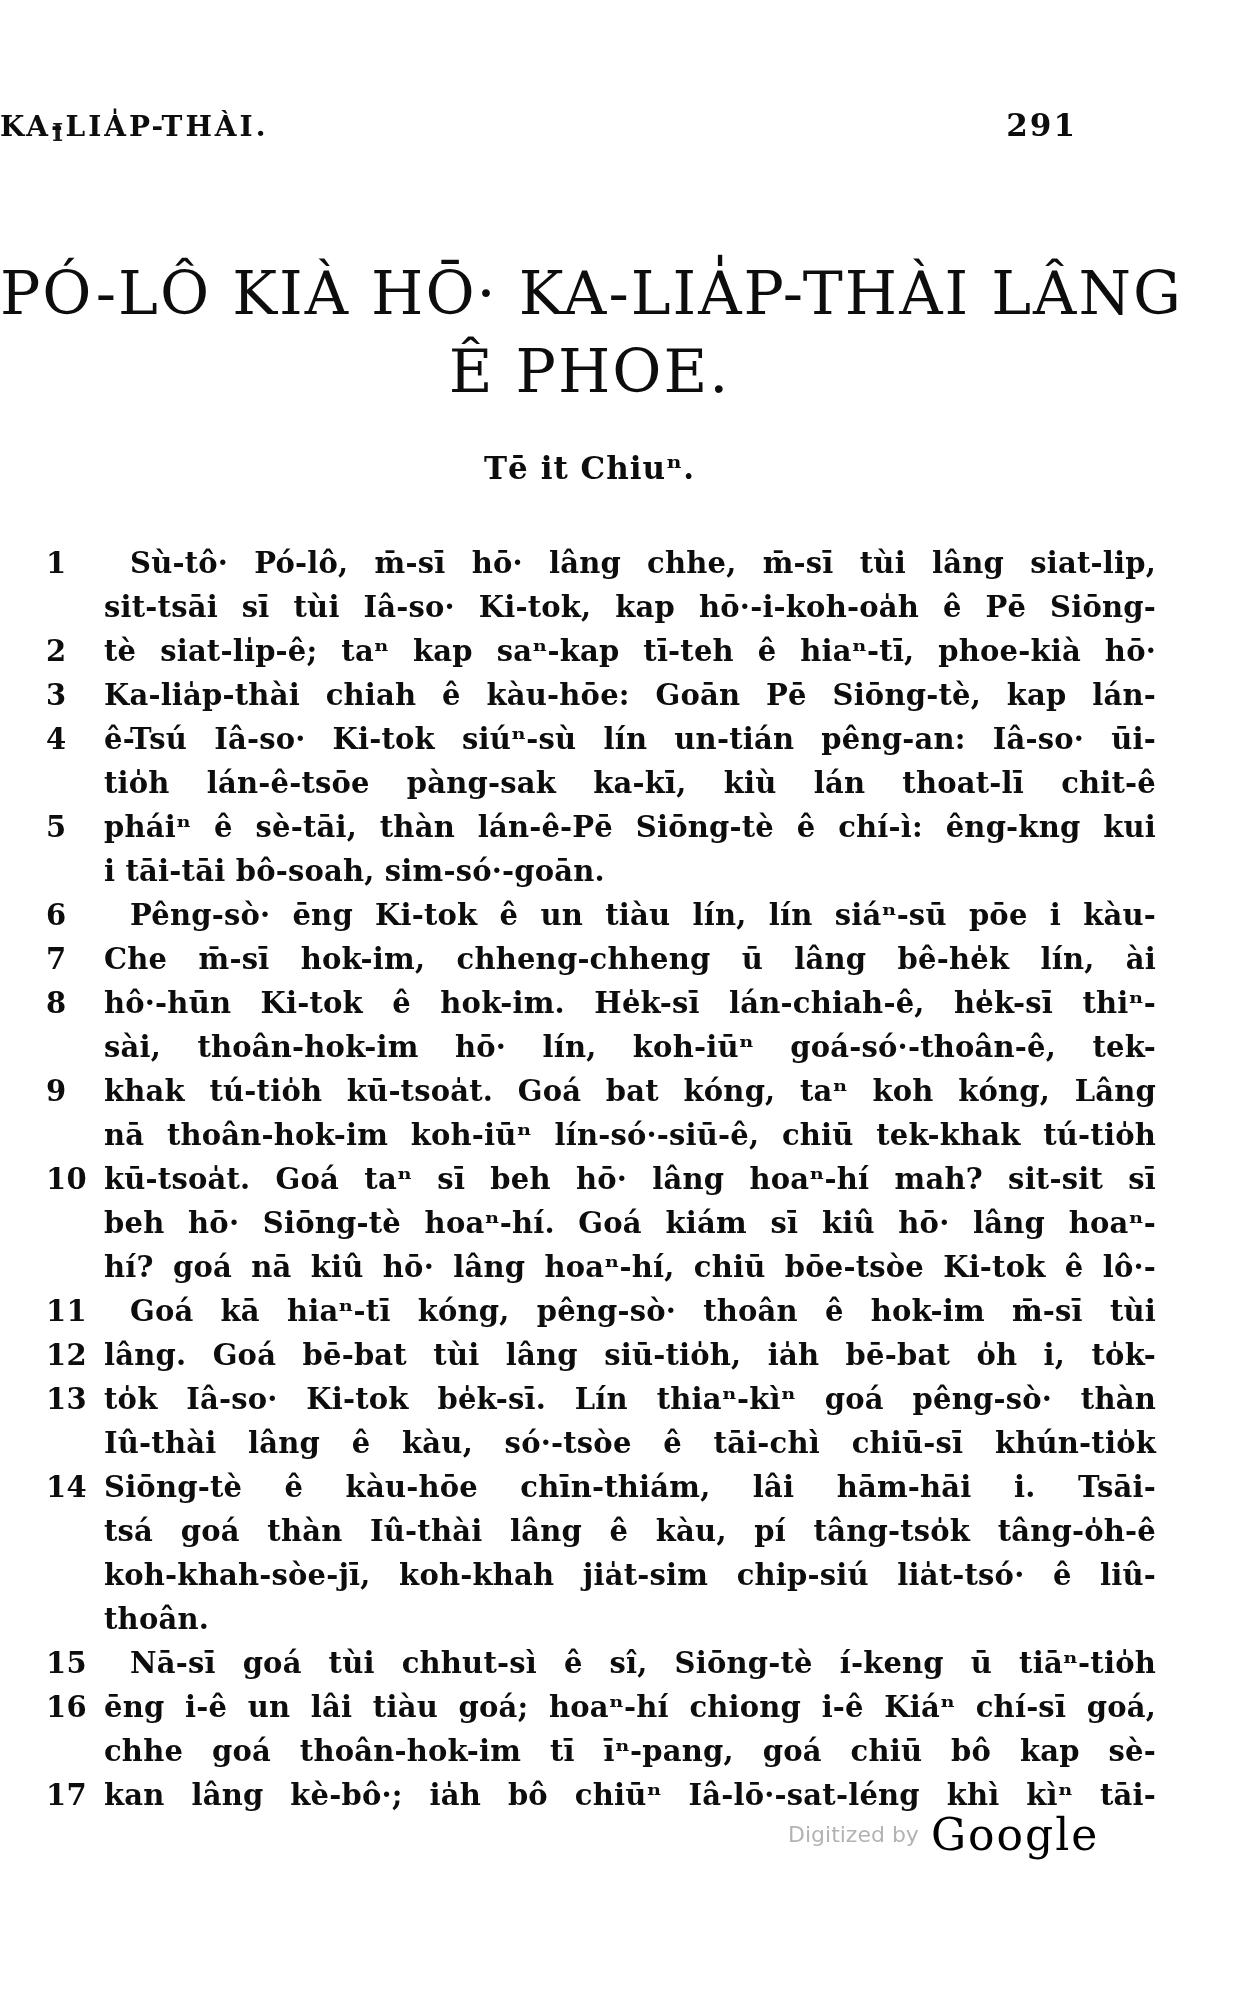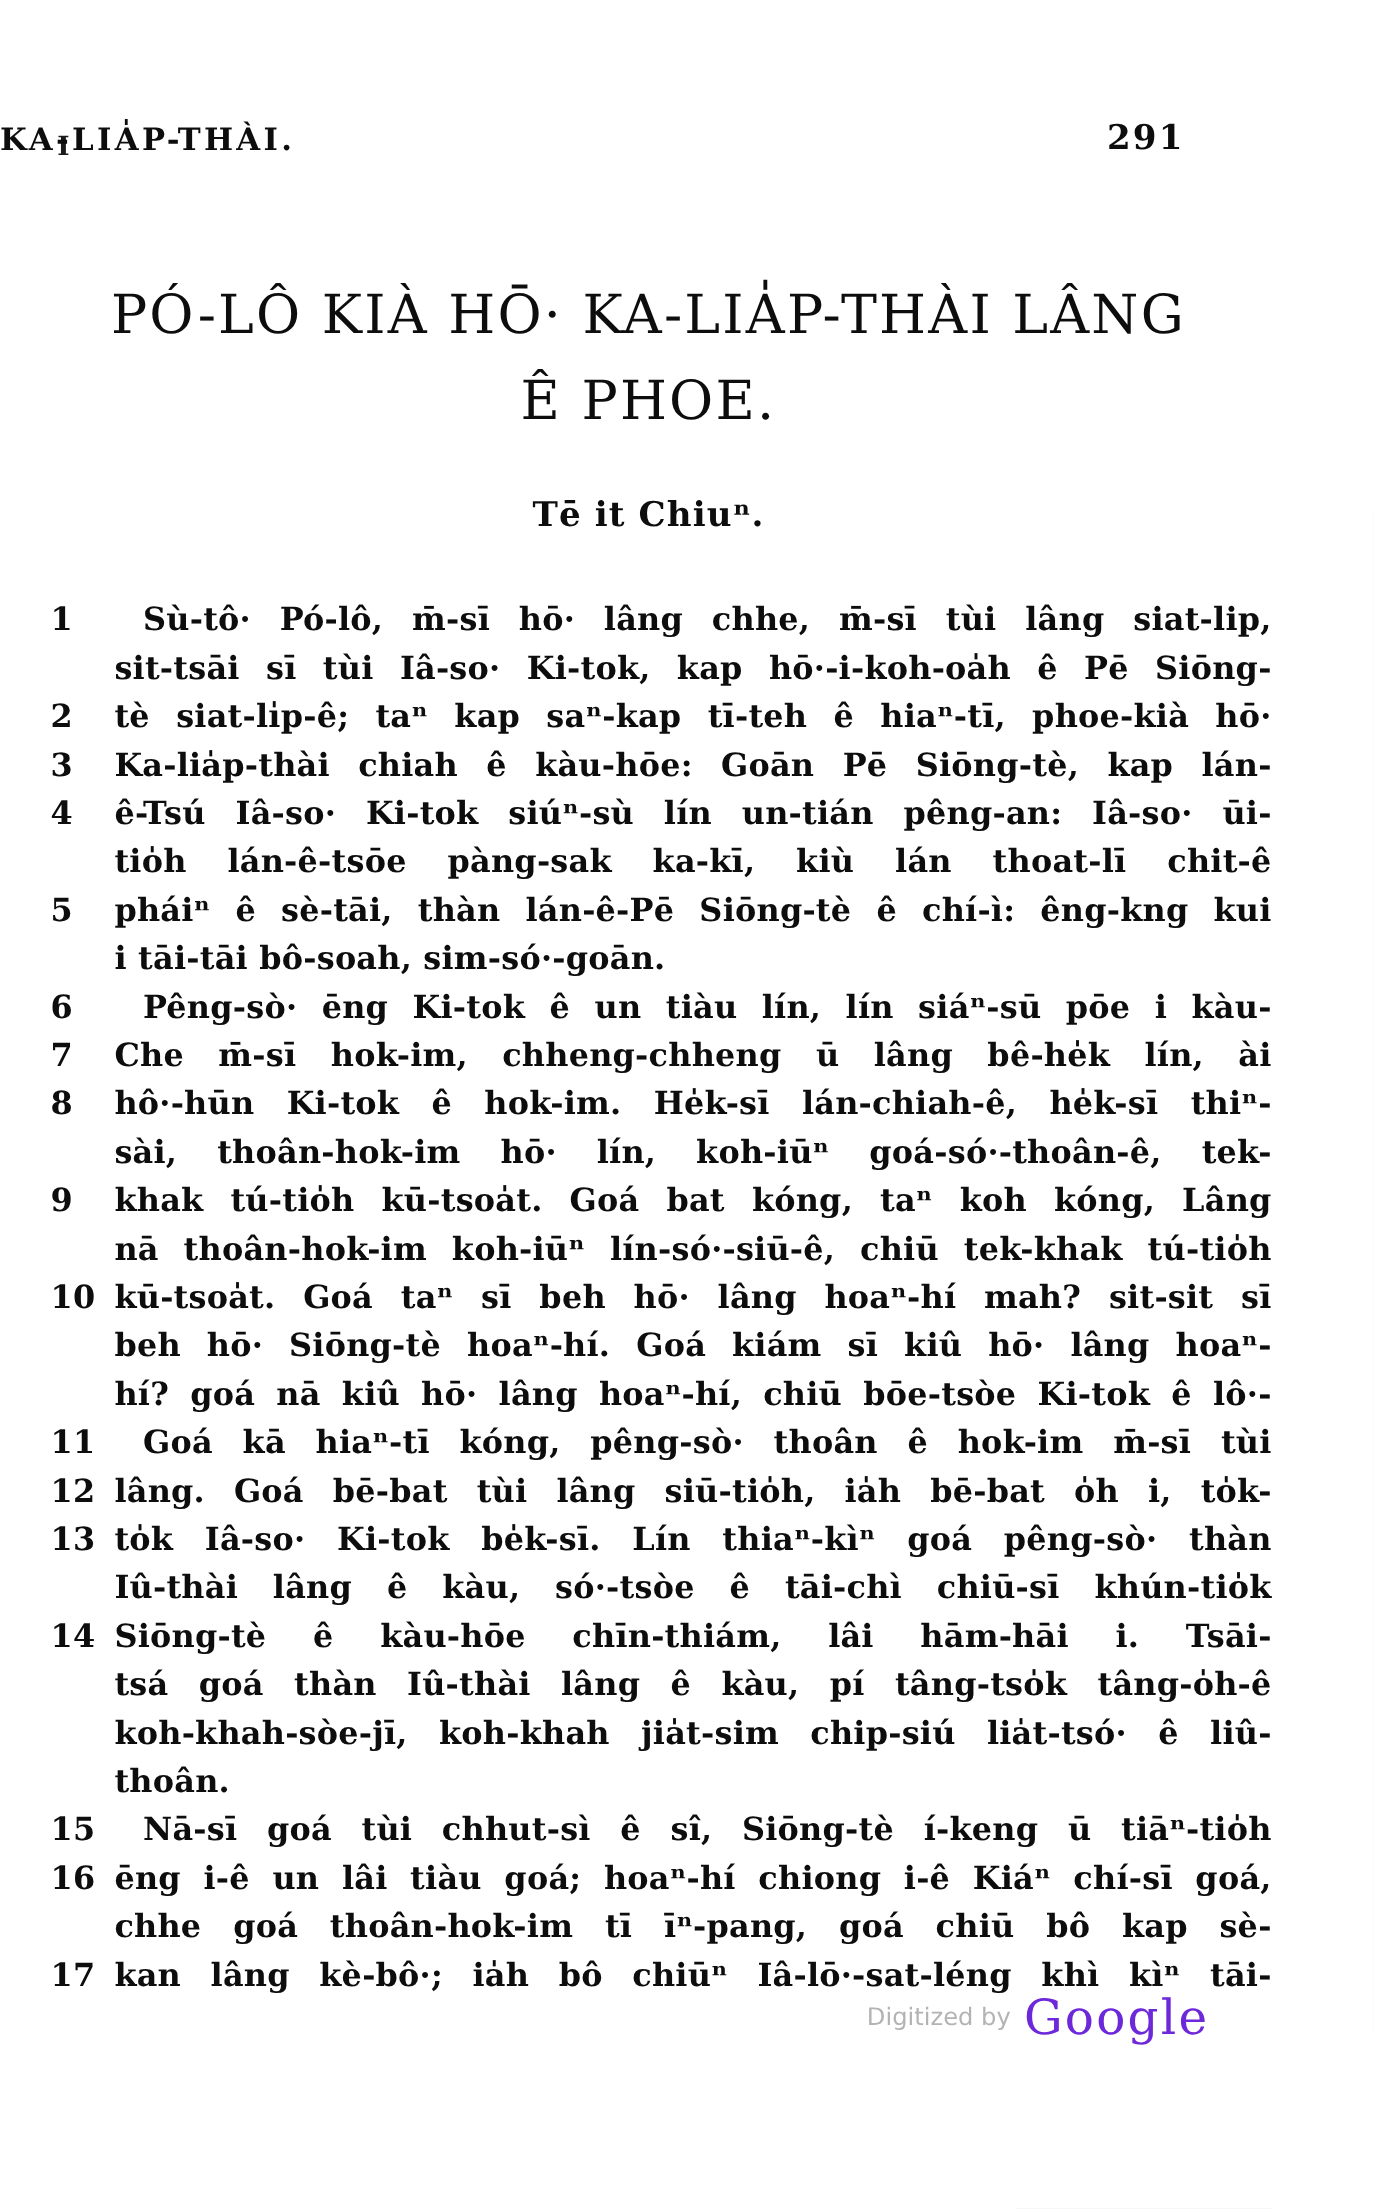--- a/index.html
+++ b/index.html
@@ -30,7 +30,7 @@
   .book-title-line{
     position:absolute;left:0;right:70px;
     text-align:center;
-    font-size:49px;font-weight:400;letter-spacing:2px;
+    font-size:60px;font-weight:400;letter-spacing:2px;
     white-space:nowrap;
   }
   .bt1{top:258px;}

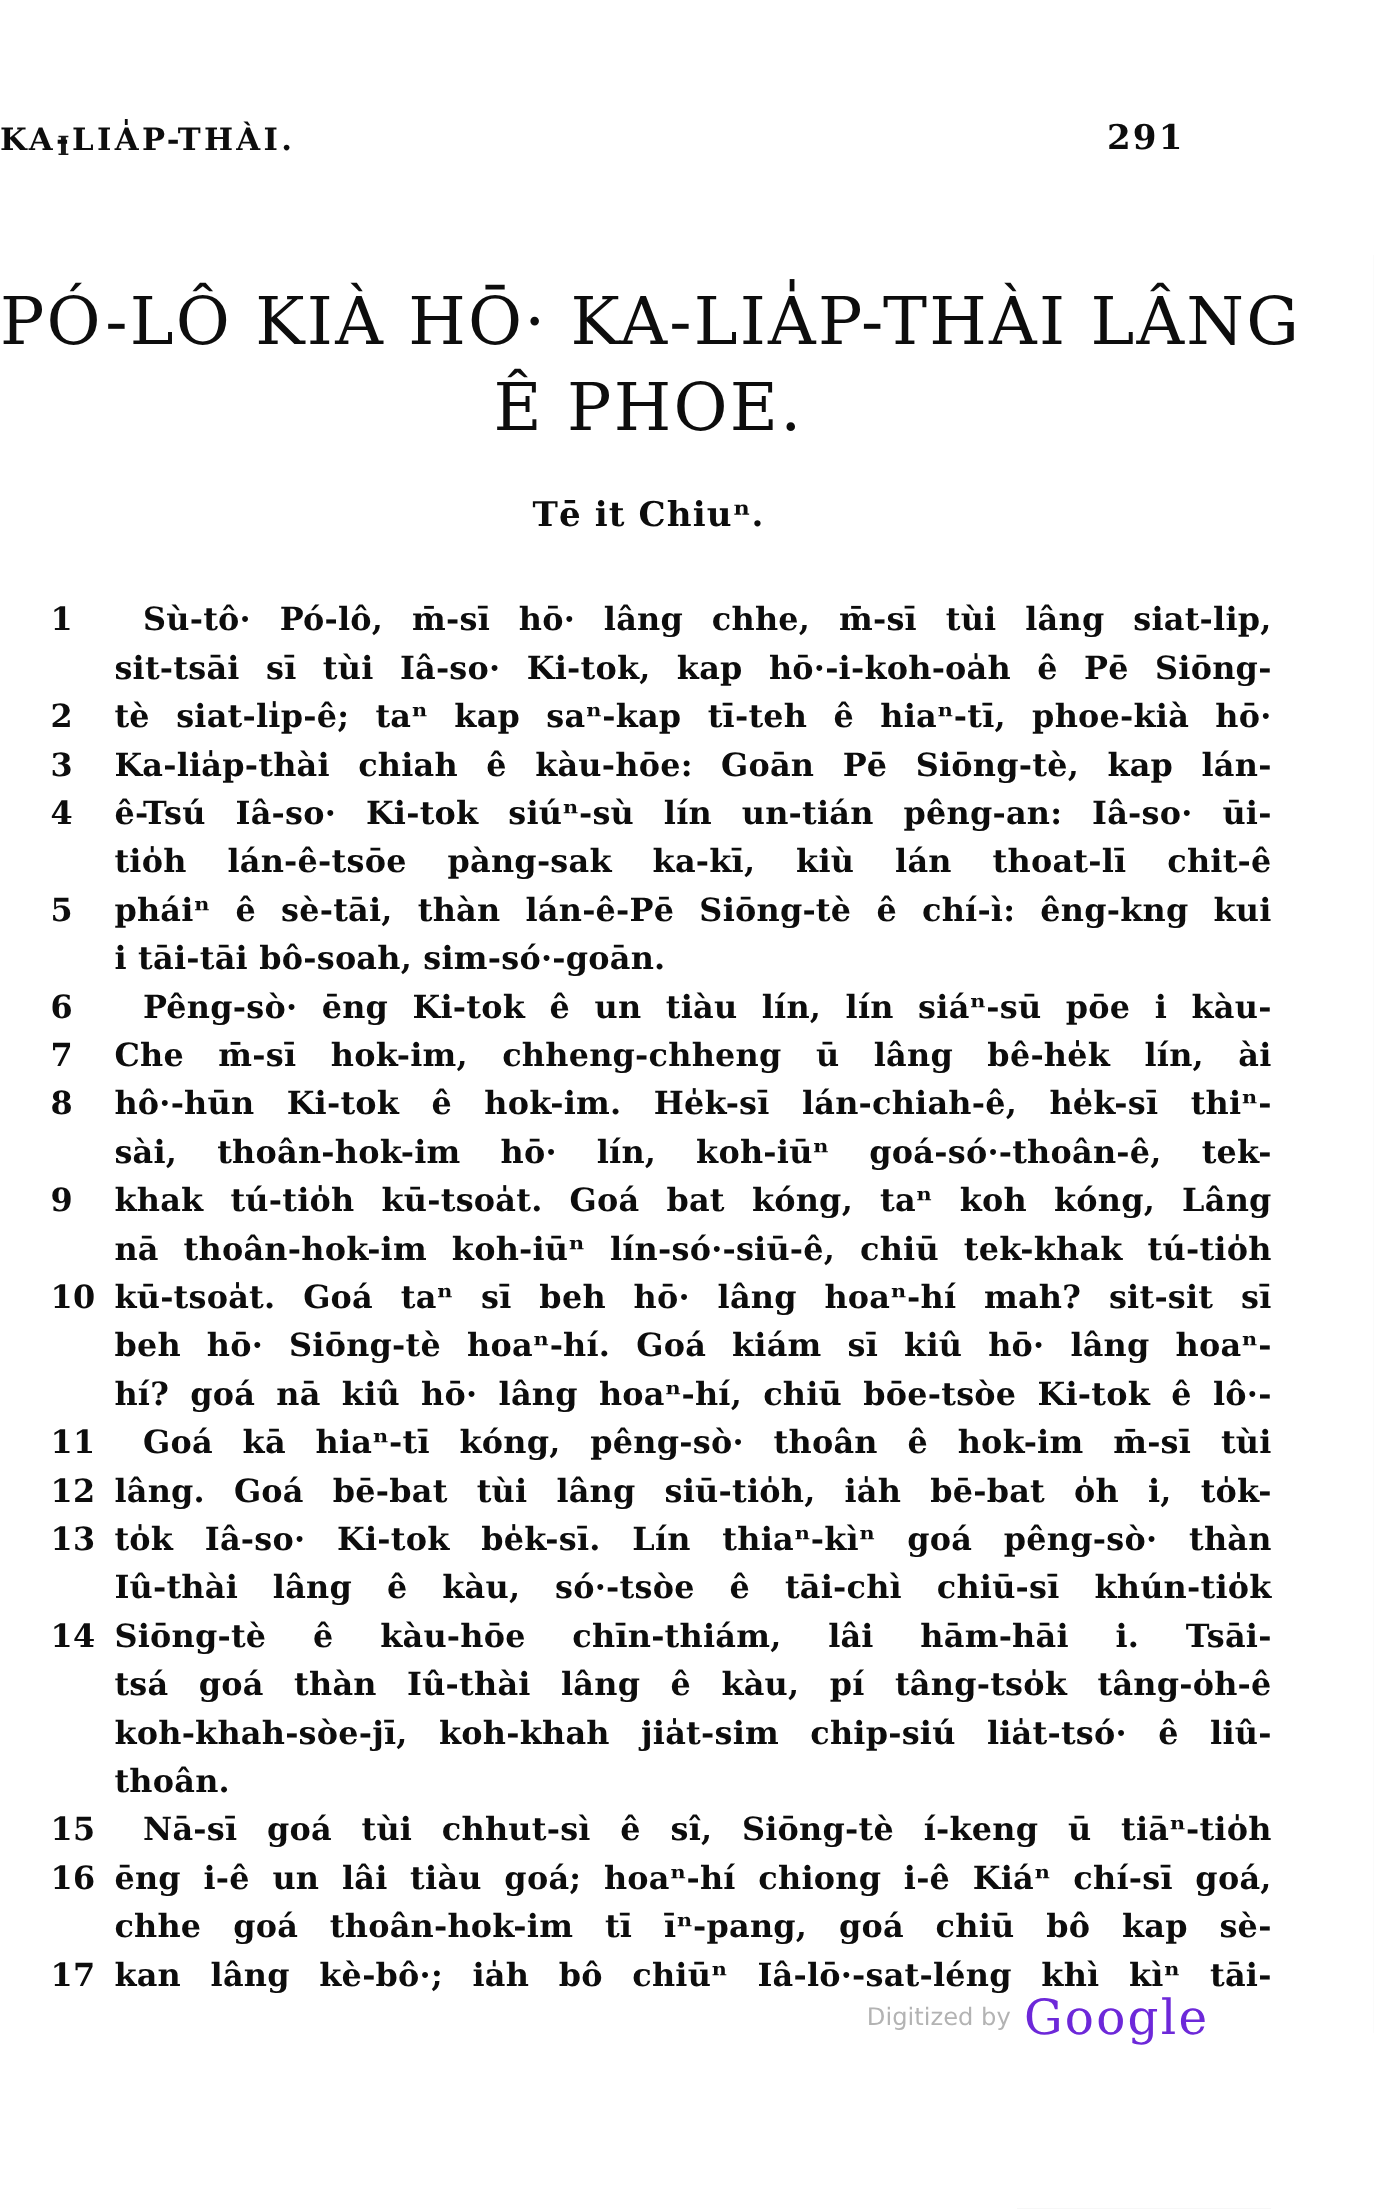--- a/index.html
+++ b/index.html
@@ -70,7 +70,7 @@
   }
   .wm-logo{
     font-family:"DejaVu Serif","Liberation Serif",serif;
-    font-size:44px;letter-spacing:2px;color:#6d28d9;
+    font-size:44px;letter-spacing:2px;color:#000000;
   }
 </style>
 </head>

